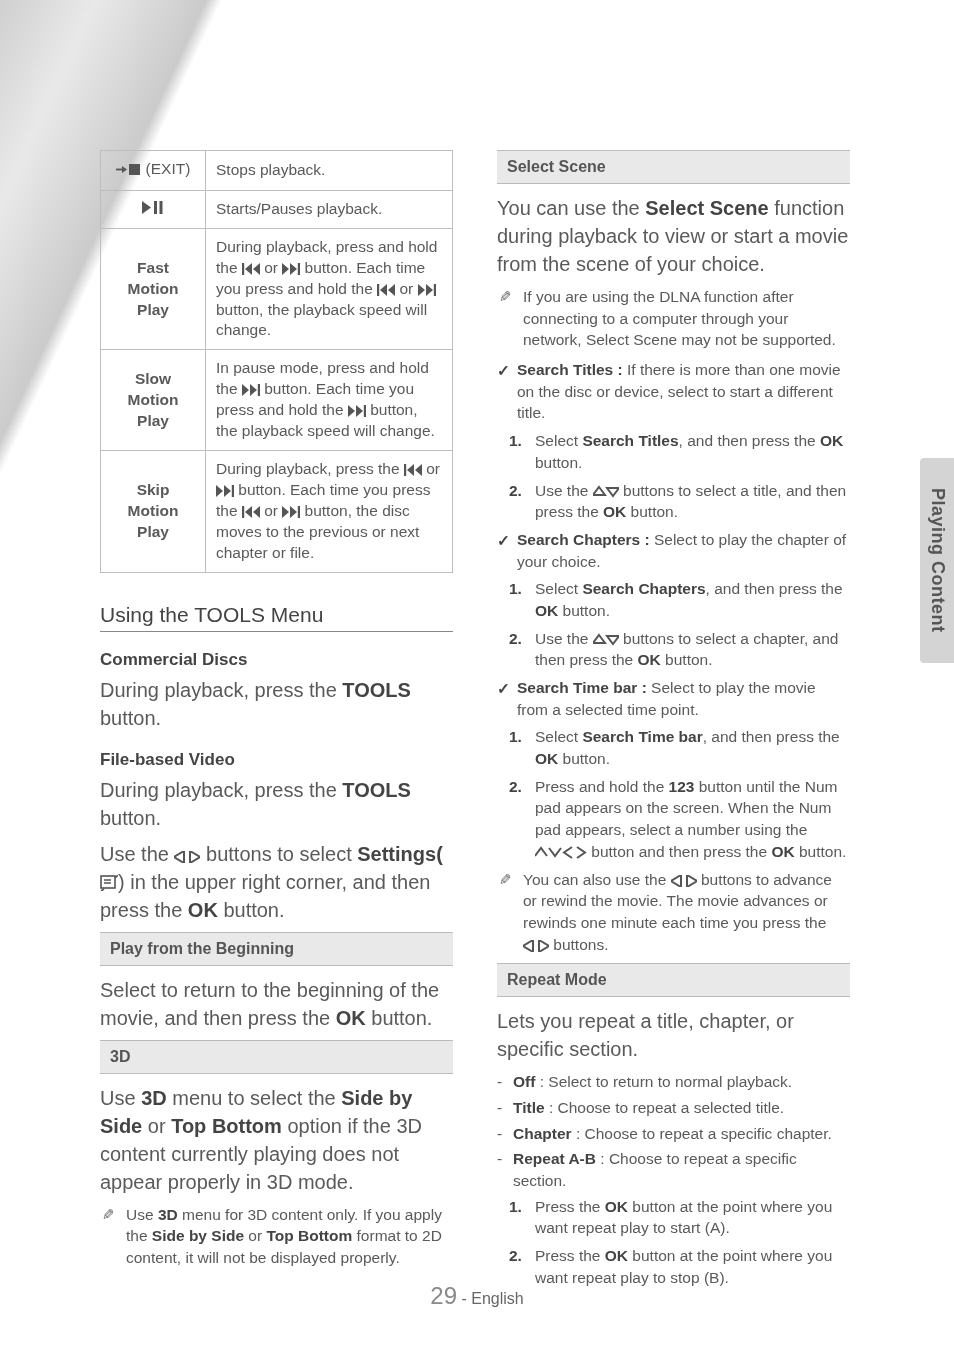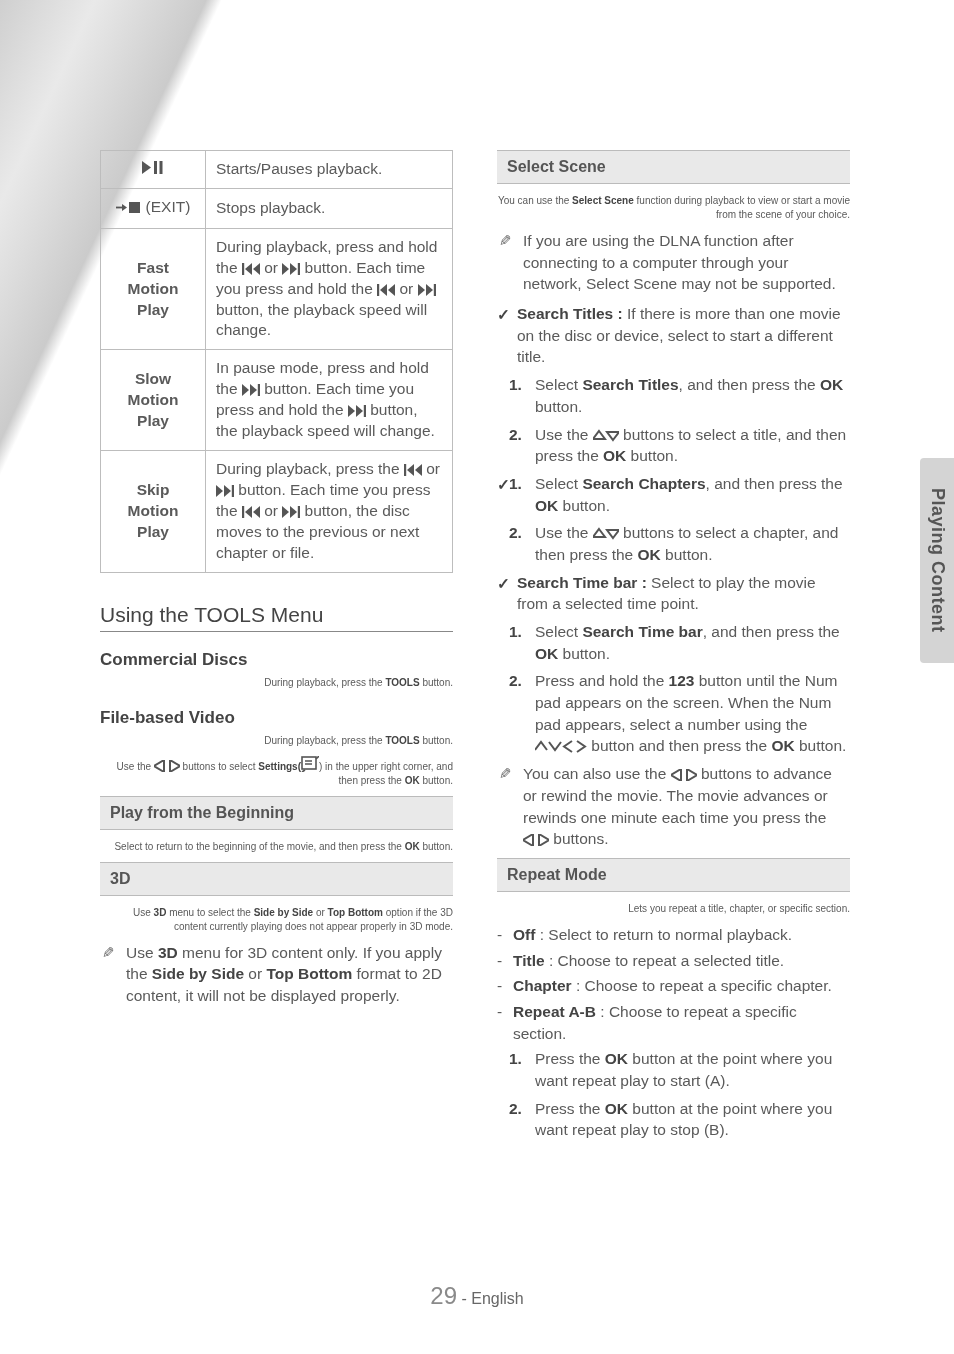--- a/index.html
+++ b/index.html
@@ -133,16 +133,6 @@
       <tbody>
           <tr>
             <td class="lbl"><span class="icon-row">
-                <svg class="svg-inline" width="22" height="13" viewBox="0 0 22 13">
-                  <polygon points="0,0 9,6.5 0,13" fill="#555"></polygon>
-                  <rect x="12" y="0" width="3" height="13" fill="#555"></rect>
-                  <rect x="17.5" y="0" width="3" height="13" fill="#555"></rect>
-                </svg>
-              </span></td>
-            <td>Starts/Pauses playback.</td>
-          </tr>
-          <tr>
-            <td class="lbl"><span class="icon-row">
                 <svg class="svg-inline" width="26" height="13" viewBox="0 0 26 13">
                   <line x1="0" y1="6.5" x2="8" y2="6.5" stroke="#555" stroke-width="1.8"></line>
                   <polygon points="6,3 11,6.5 6,10" fill="#555"></polygon>
@@ -151,6 +141,16 @@
                 <span style="font-weight:400">(EXIT)</span>
               </span></td>
             <td>Stops playback.</td>
+          </tr>
+          <tr>
+            <td class="lbl"><span class="icon-row">
+                <svg class="svg-inline" width="22" height="13" viewBox="0 0 22 13">
+                  <polygon points="0,0 9,6.5 0,13" fill="#555"></polygon>
+                  <rect x="12" y="0" width="3" height="13" fill="#555"></rect>
+                  <rect x="17.5" y="0" width="3" height="13" fill="#555"></rect>
+                </svg>
+              </span></td>
+            <td>Starts/Pauses playback.</td>
           </tr>
           <tr>
             <td class="lbl">Fast<br>Motion<br>Play</td>

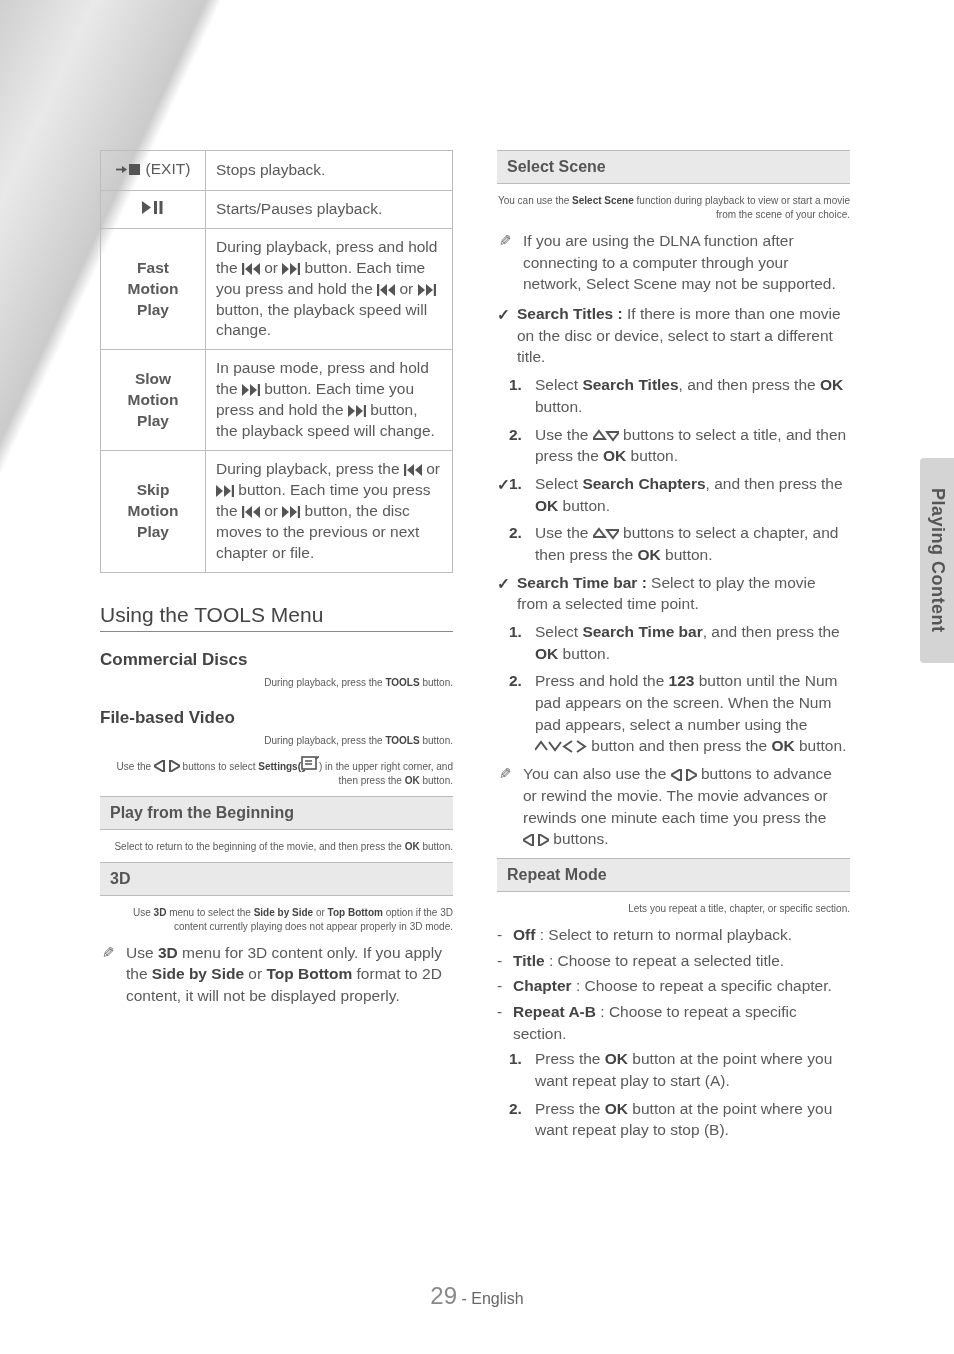--- a/index.html
+++ b/index.html
@@ -60,9 +60,8 @@
     margin-top: 18px; margin-bottom: 6px;
   }
   p.body, .body {
-    font-size: 10px; line-height: 1.4; color: #5a5a5a;
+    font-size: 20px; line-height: 1.4; color: #5a5a5a;
     margin-bottom: 8px;
-    text-align: right;
   }
   .section-box {
     background: #e9e9e9;

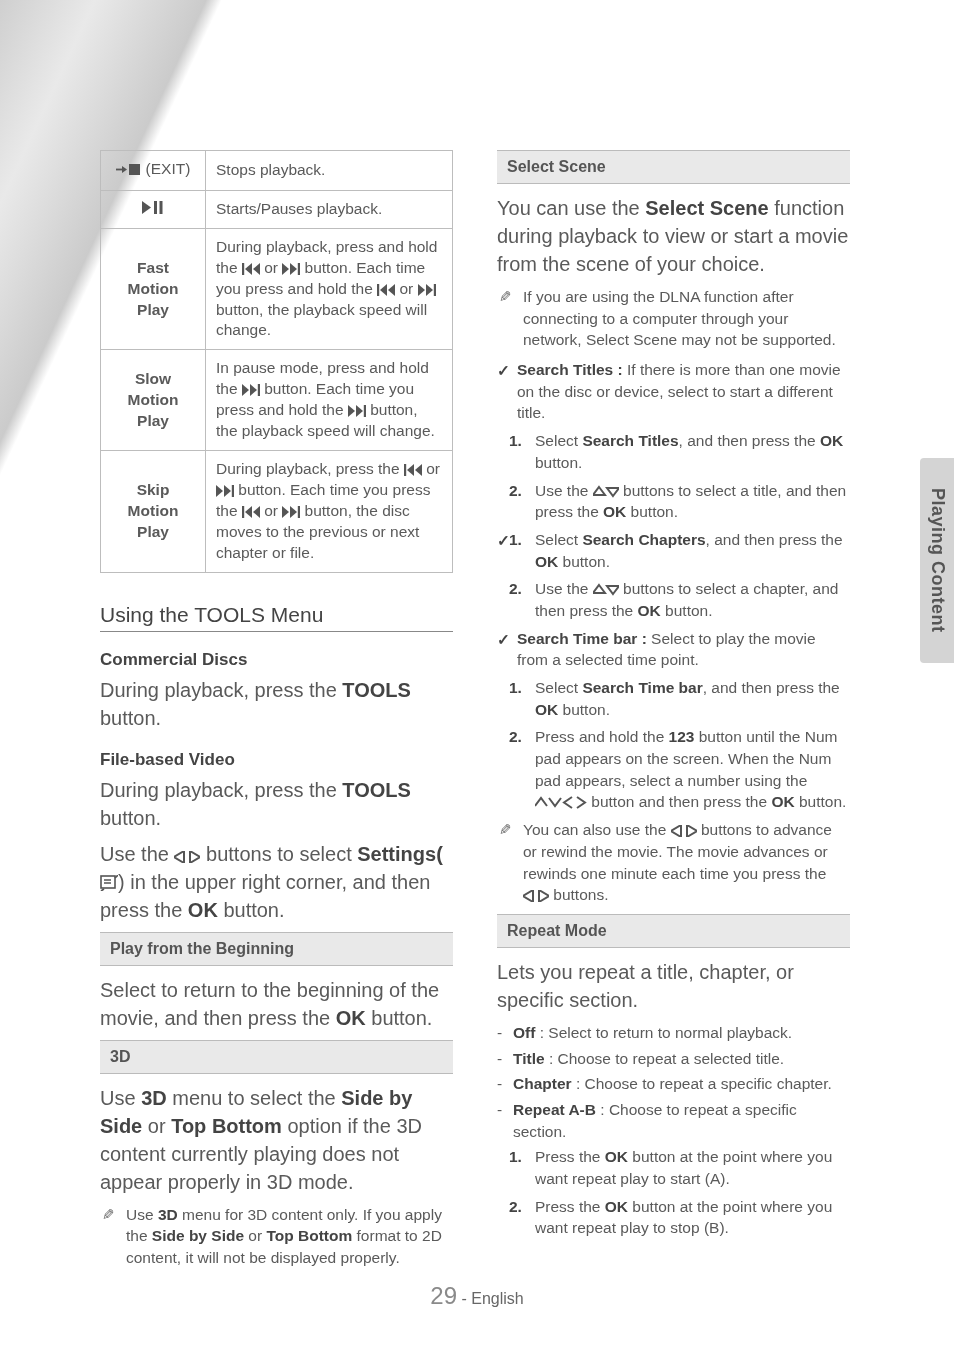--- a/index.html
+++ b/index.html
@@ -256,6 +256,7 @@
 
     <div class="check-item">
       <span class="check">✓</span>
+      <span><b>Search Chapters : </b>Select to play the chapter of your choice.</span>
     </div>
     <ol class="numbered">
         <li><span class="num">1.</span>Select <b>Search Chapters</b>, and then press the <b>OK</b> button.</li>

